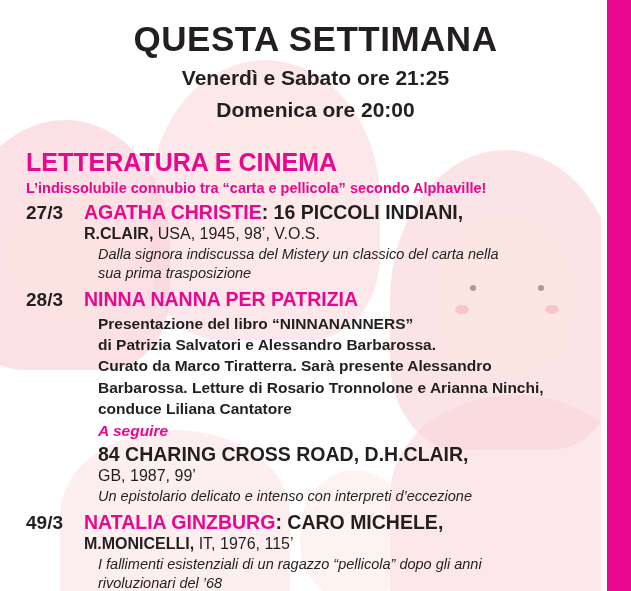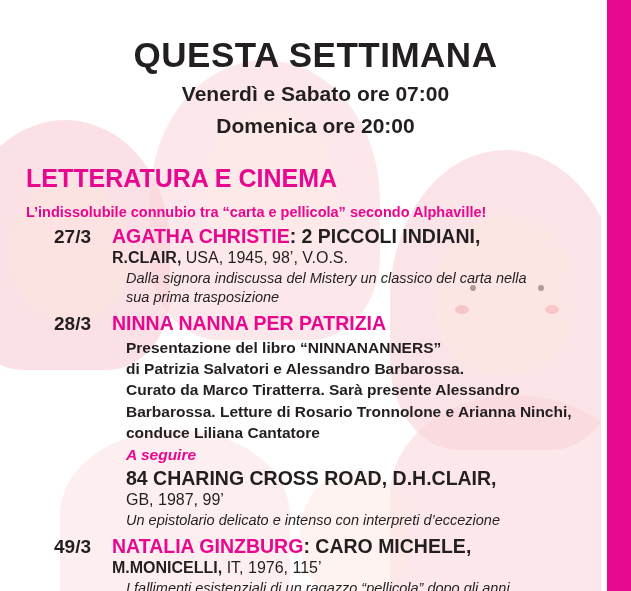--- a/index.html
+++ b/index.html
@@ -83,7 +83,7 @@
   
   .header {
     text-align: center;
-    padding-top: 36px;
+    padding-top: 20px;
   }
   .header .h-main {
     font-size: 35px;

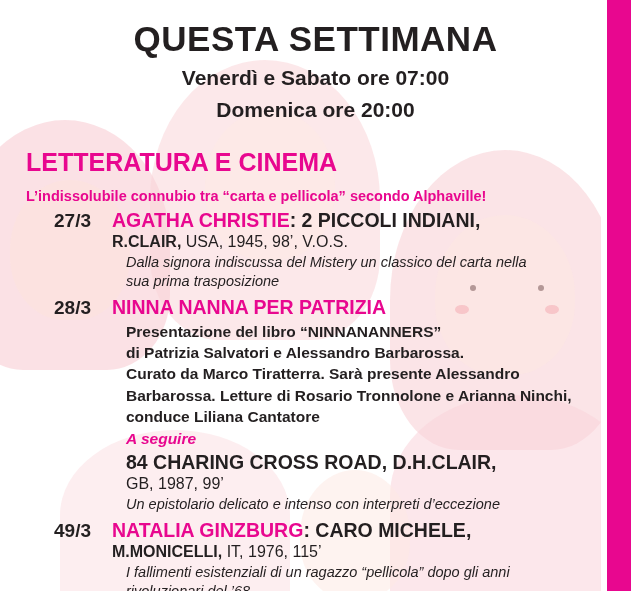--- a/index.html
+++ b/index.html
@@ -216,7 +216,7 @@
 
   <div class="header">
     <div class="h-main">QUESTA SETTIMANA</div>
-    <div class="h-sub">Venerdì e Sabato ore 07:00</div>
+    <div class="h-sub">Venerdì e Sabato ore 21:25</div>
     <div class="h-sub">Domenica ore 20:00</div>
   </div>
 

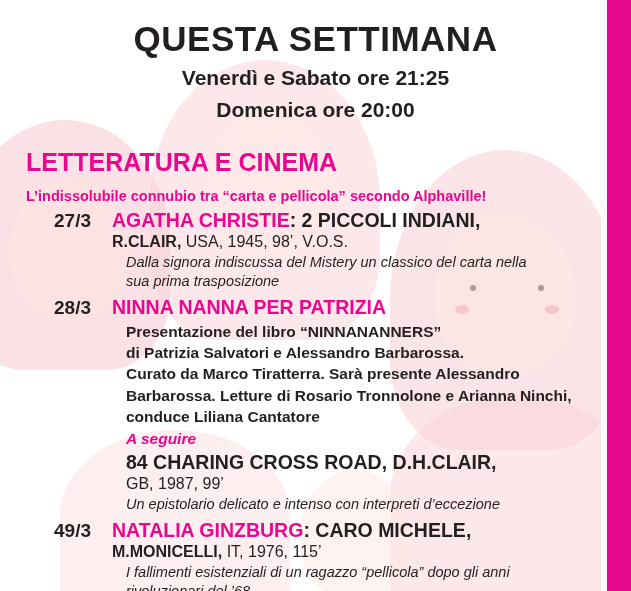--- a/index.html
+++ b/index.html
@@ -116,7 +116,7 @@
     font-size: 14.5px;
     font-weight: bold;
     color: #e8078f;
-    margin-top: 11px;
+    margin-top: 3px;
     margin-bottom: 2px;
   }
 

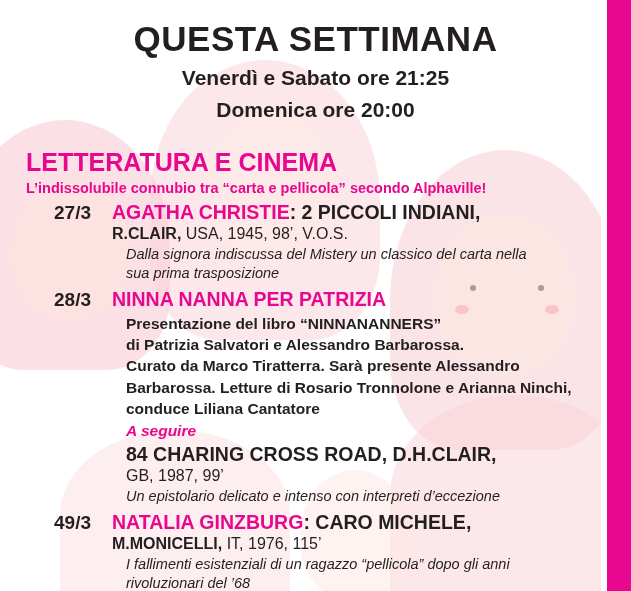--- a/index.html
+++ b/index.html
@@ -125,7 +125,6 @@
     display: flex;
     align-items: flex-start;
     margin-top: 4px;
-    margin-left: 28px;
   }
   .event .date {
     flex: 0 0 58px;

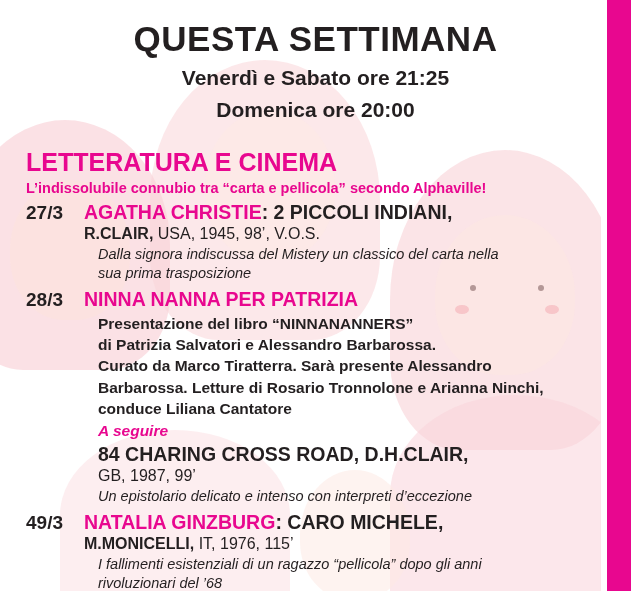--- a/index.html
+++ b/index.html
@@ -228,7 +228,7 @@
       <div class="lines">
         <div class="ln ln-title">
           <span class="pink-bold">AGATHA CHRISTIE</span><span class="black-bold">:</span>
-          <span class="black-bold">2 PICCOLI INDIANI,</span>
+          <span class="black-bold">16 PICCOLI INDIANI,</span>
         </div>
         <div class="ln ln-credits">
           <span class="black-bold">R.CLAIR,</span>

